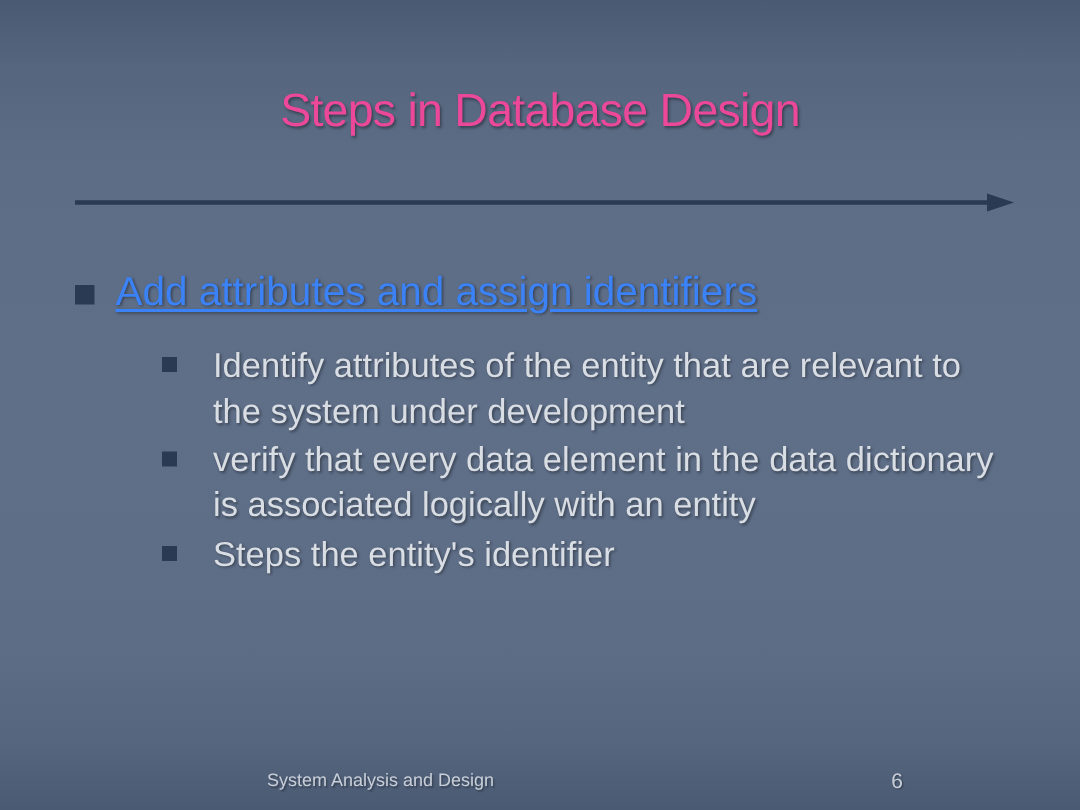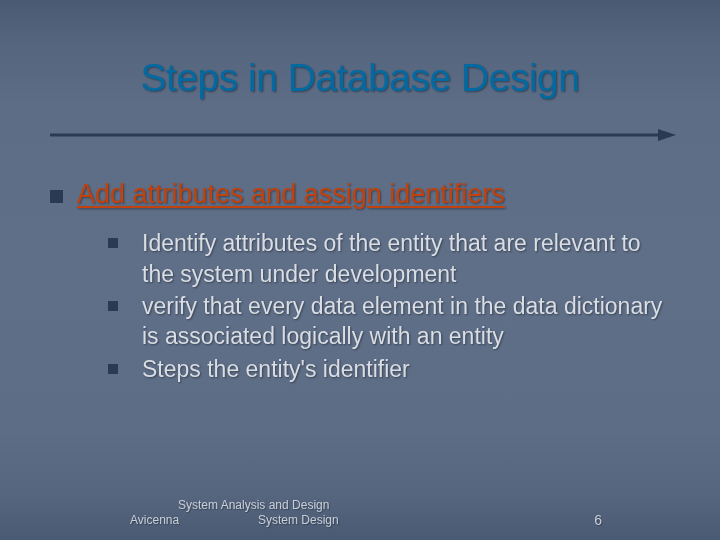--- a/index.html
+++ b/index.html
@@ -25,8 +25,8 @@
   }
   .title {
     font-family: Verdana, Geneva, sans-serif;
-    font-size: 39px;
-    color: #0369a1;
+    font-size: 31px;
+    color: #ec4899;
     text-align: center;
     padding-top: 56px;
     padding-bottom: 10px;

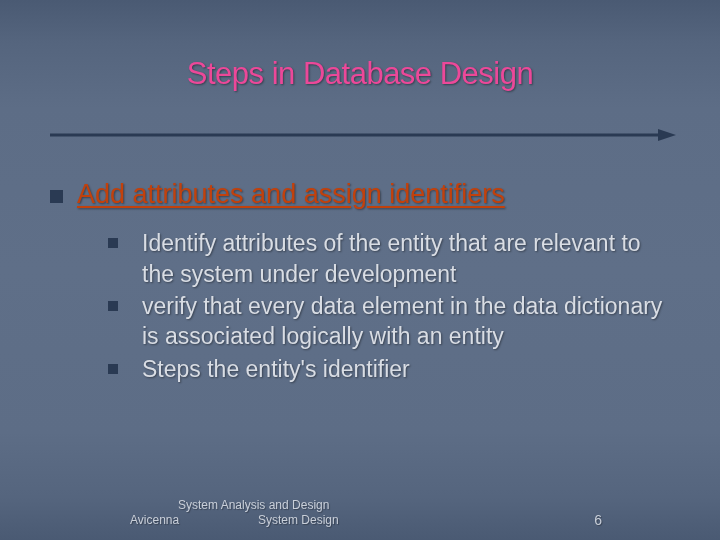--- a/index.html
+++ b/index.html
@@ -62,7 +62,7 @@
   }
   .l1-text {
     font-size: 27px;
-    color: #c2410c;
+    color: #3b82f6;
     text-decoration: underline;
     text-underline-offset: 3px;
     text-shadow: 1px 1px 2px rgba(0,0,0,0.4);

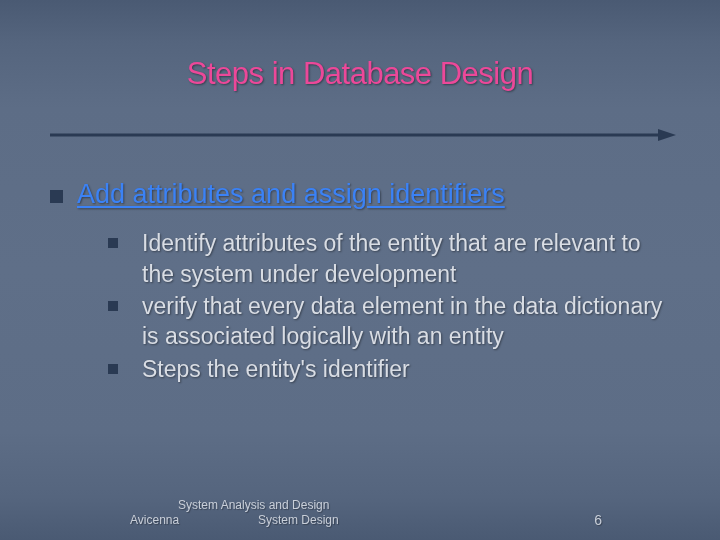--- a/index.html
+++ b/index.html
@@ -157,10 +157,6 @@
   <div class="footer">
     <div class="footer-center">
       <div style="margin-left:48px;">System Analysis and Design</div>
-      <div class="row2">
-        <span class="left">Avicenna</span>
-        <span>System Design</span>
-      </div>
     </div>
     <div class="pagenum">6</div>
   </div>

